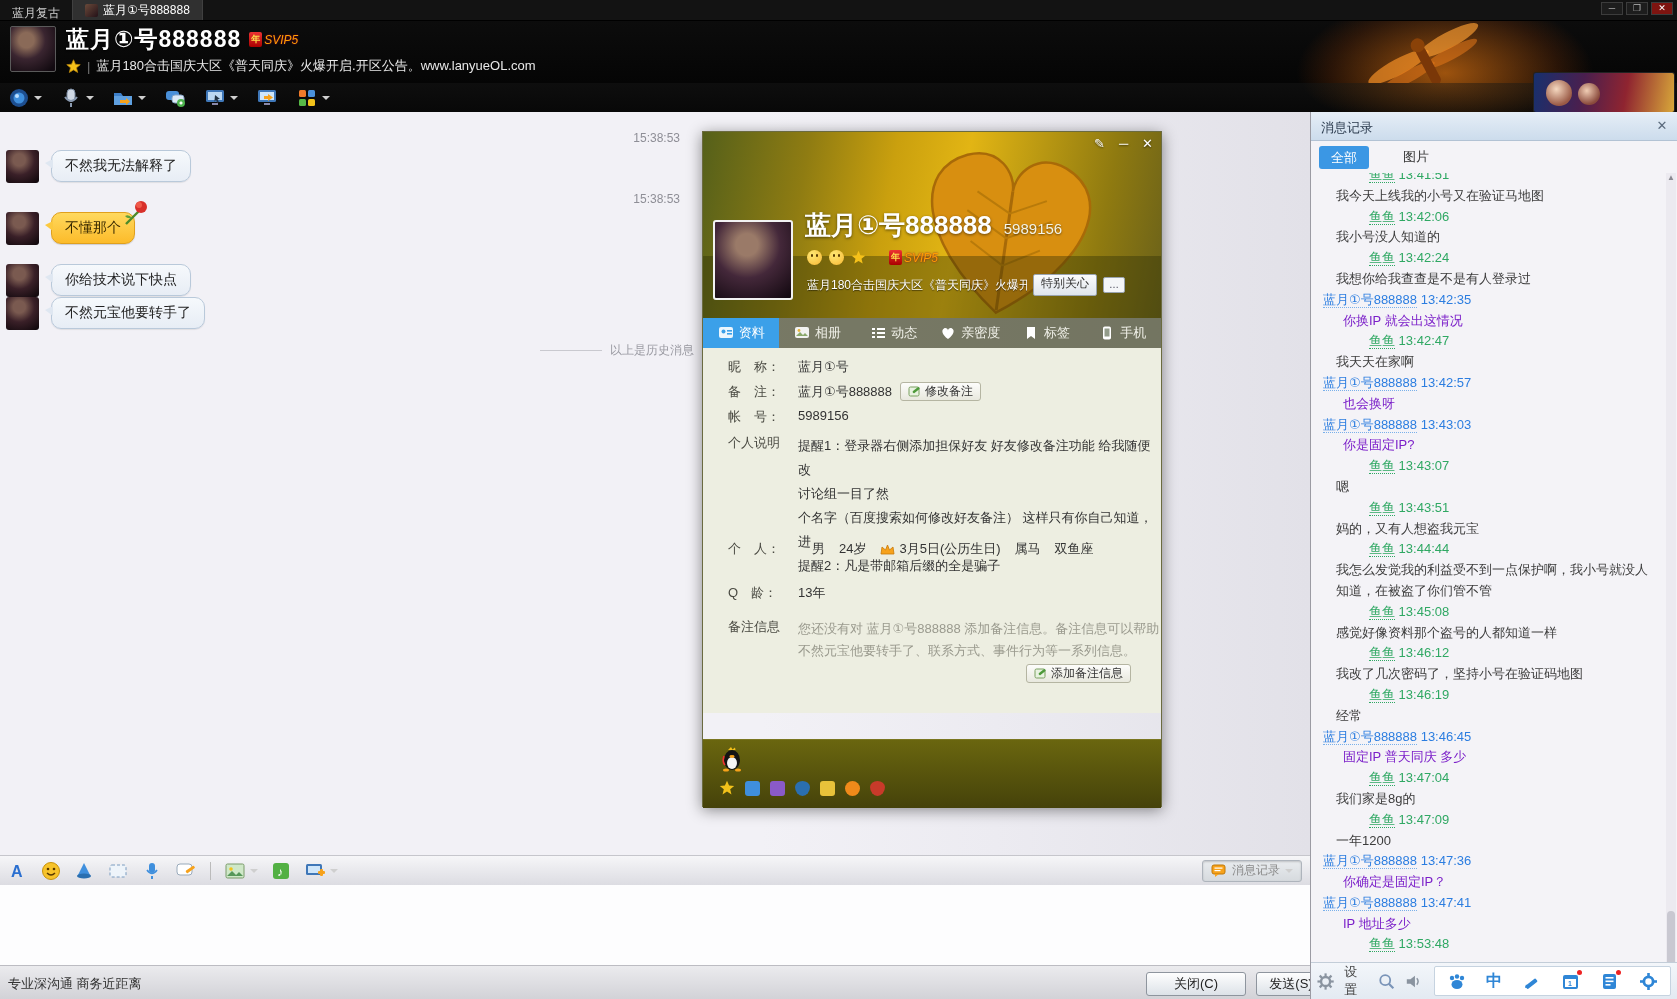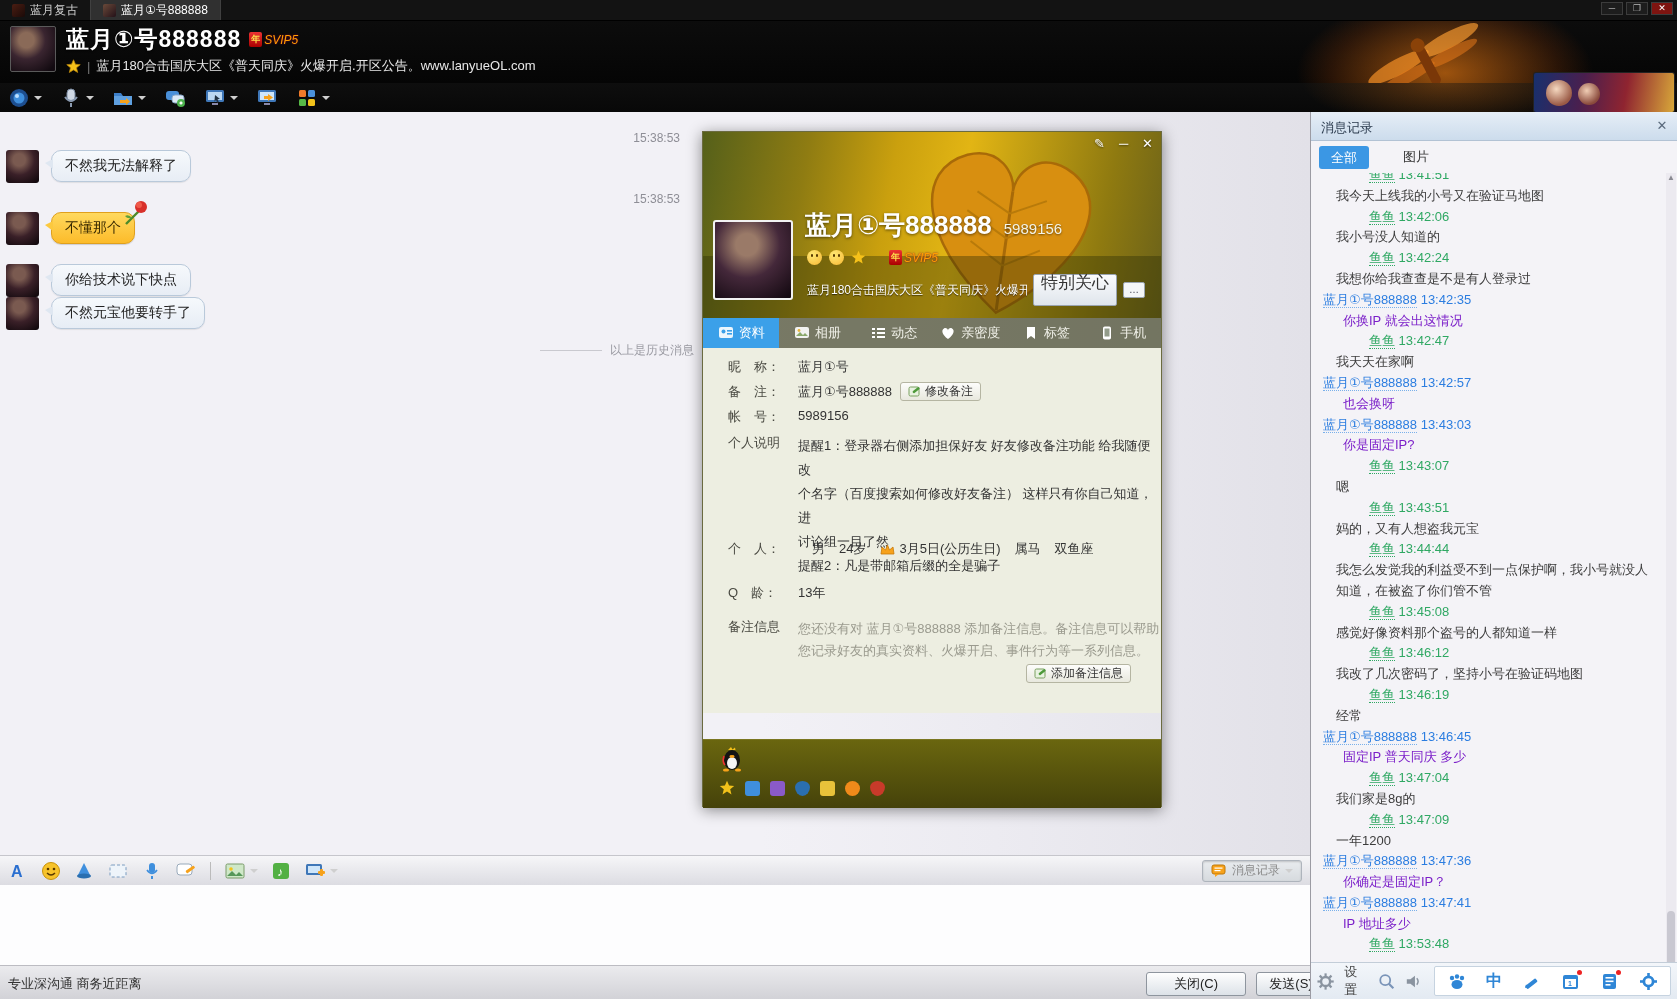--- a/index.html
+++ b/index.html
@@ -9,7 +9,7 @@
   
   .tabbar{position:absolute;left:0;top:0;width:1677px;height:21px;background:#131313;border-bottom:1px solid #000;display:flex;align-items:stretch;z-index:5;}
   .tab{display:flex;align-items:center;gap:5px;padding:0 12px;font-size:12px;color:#cfcfcf;cursor:default;}
-  .tab.inactive{background:#131313;}
+  .tab.inactive{background:#131313;flex-direction:column;}
   .tab.active{background:#303030;color:#fff;border-left:1px solid #404040;border-right:1px solid #404040;}
   .tab .favicon{width:13px;height:13px;border-radius:2px;background:linear-gradient(135deg,#4b1d12,#1a0a08);}
   .tab .favicon.av2{background:linear-gradient(135deg,#6a4a3a,#241118);}

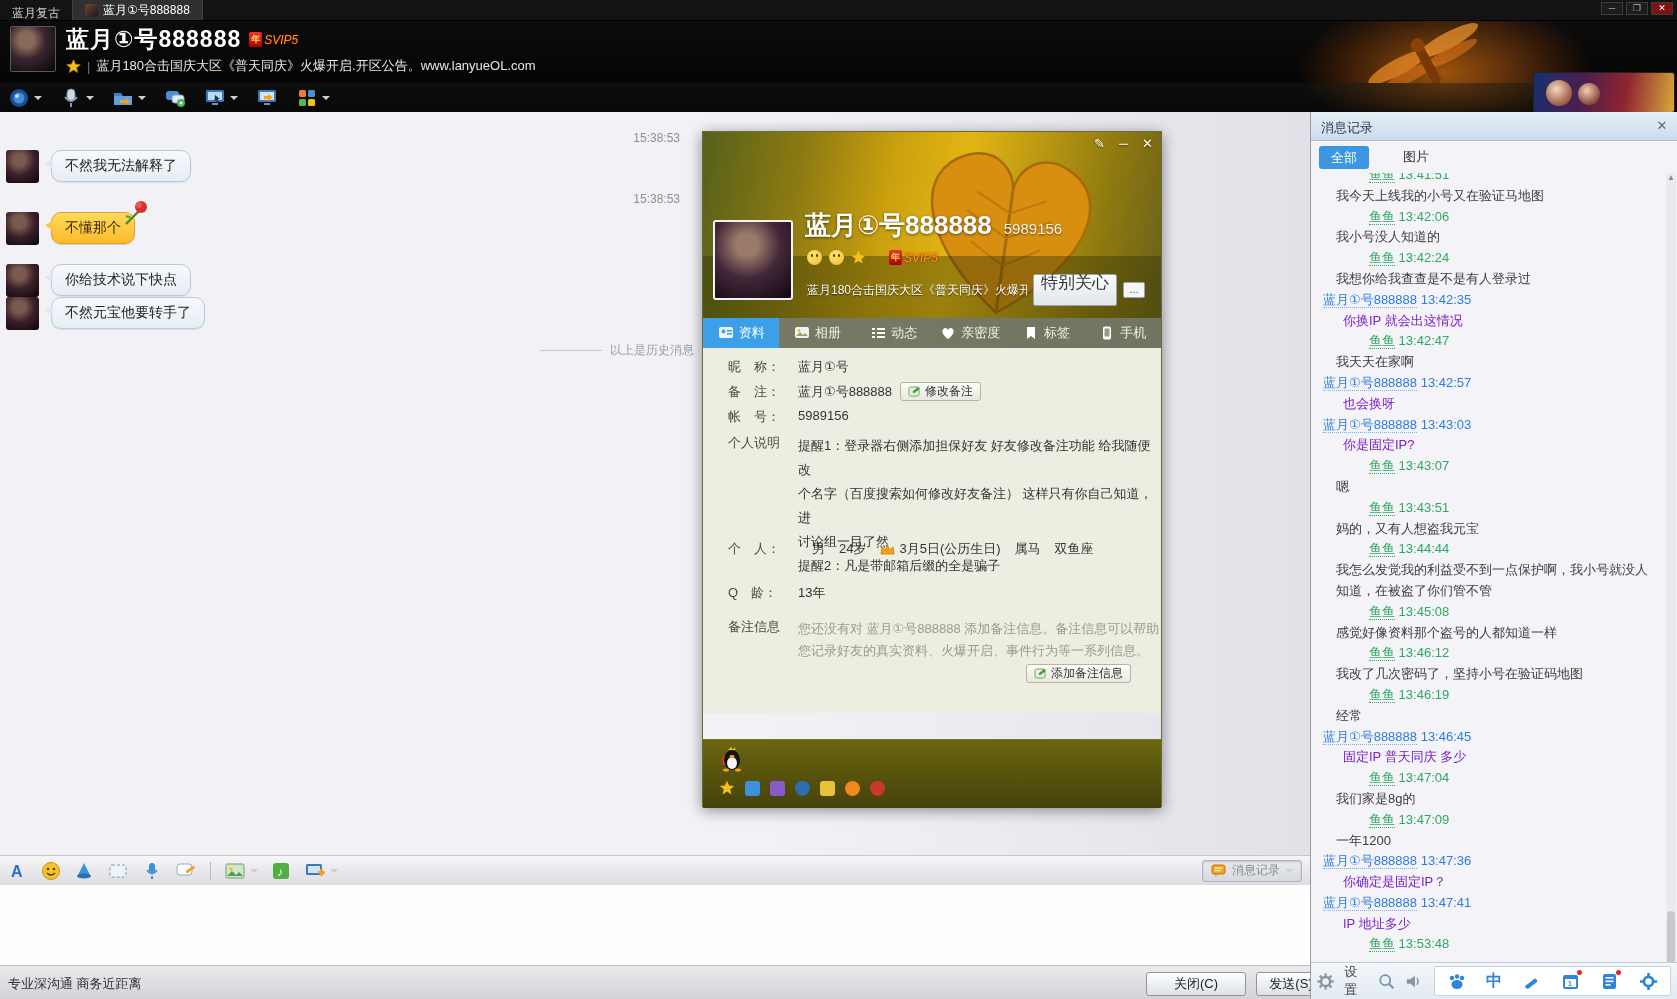--- a/index.html
+++ b/index.html
@@ -129,7 +129,7 @@
   .smiley:before{left:4px;} .smiley:after{right:4px;}
   .card-sig-row{position:absolute;left:104px;top:142px;width:348px;display:flex;align-items:center;gap:6px;z-index:3;}
   .card-sig{color:#fff;font-size:12px;white-space:nowrap;overflow:hidden;max-width:220px;text-shadow:0 1px 1px rgba(0,0,0,.6);}
-  .care-btn{height:32px;padding:0 7px;font-size:17px;color:#333;line-height:16px;background:linear-gradient(#fbfcfd,#dfe5ec);border:1px solid #9aa4b0;border-radius:2px;cursor:pointer;white-space:nowrap;}
+  .care-btn{height:22px;padding:0 7px;font-size:12px;color:#333;line-height:16px;background:linear-gradient(#fbfcfd,#dfe5ec);border:1px solid #9aa4b0;border-radius:2px;cursor:pointer;white-space:nowrap;}
   .dots-btn{width:22px;height:16px;background:#f4f6f8;border:1px solid #9aa4b0;border-radius:2px;color:#445;font-size:10px;line-height:13px;text-align:center;cursor:pointer;}
   .card-tabs{position:absolute;left:0;top:186px;width:100%;height:30px;background:rgba(44,46,12,.62);display:flex;z-index:3;}
   .ctab{flex:1;display:flex;align-items:center;justify-content:center;gap:5px;color:#f0f0e8;font-size:13px;cursor:pointer;}

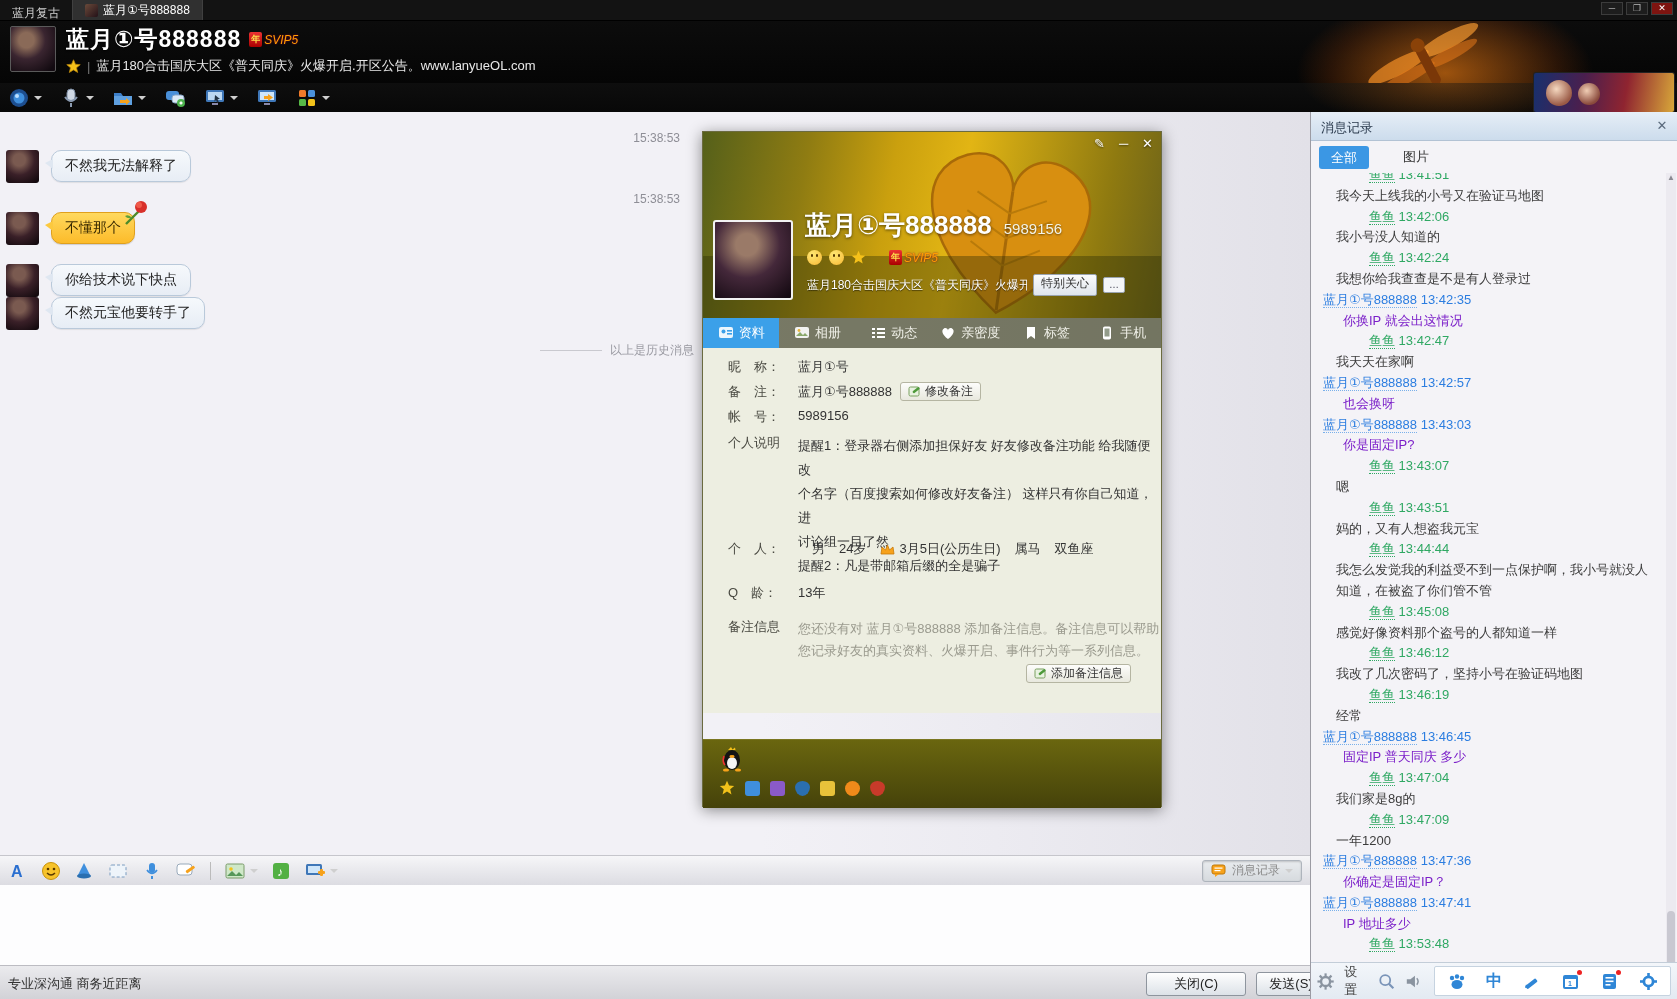--- a/index.html
+++ b/index.html
@@ -597,8 +597,8 @@
         <span class="flabel">个人说明</span>
         <span class="fval desc-lines">
           <div>提醒1：登录器右侧添加担保好友 好友修改备注功能 给我随便改</div>
+          <div>讨论组一目了然</div>
           <div>个名字（百度搜索如何修改好友备注） 这样只有你自己知道，进</div>
-          <div>讨论组一目了然</div>
           <div>提醒2：凡是带邮箱后缀的全是骗子</div>
         </span>
       </div>

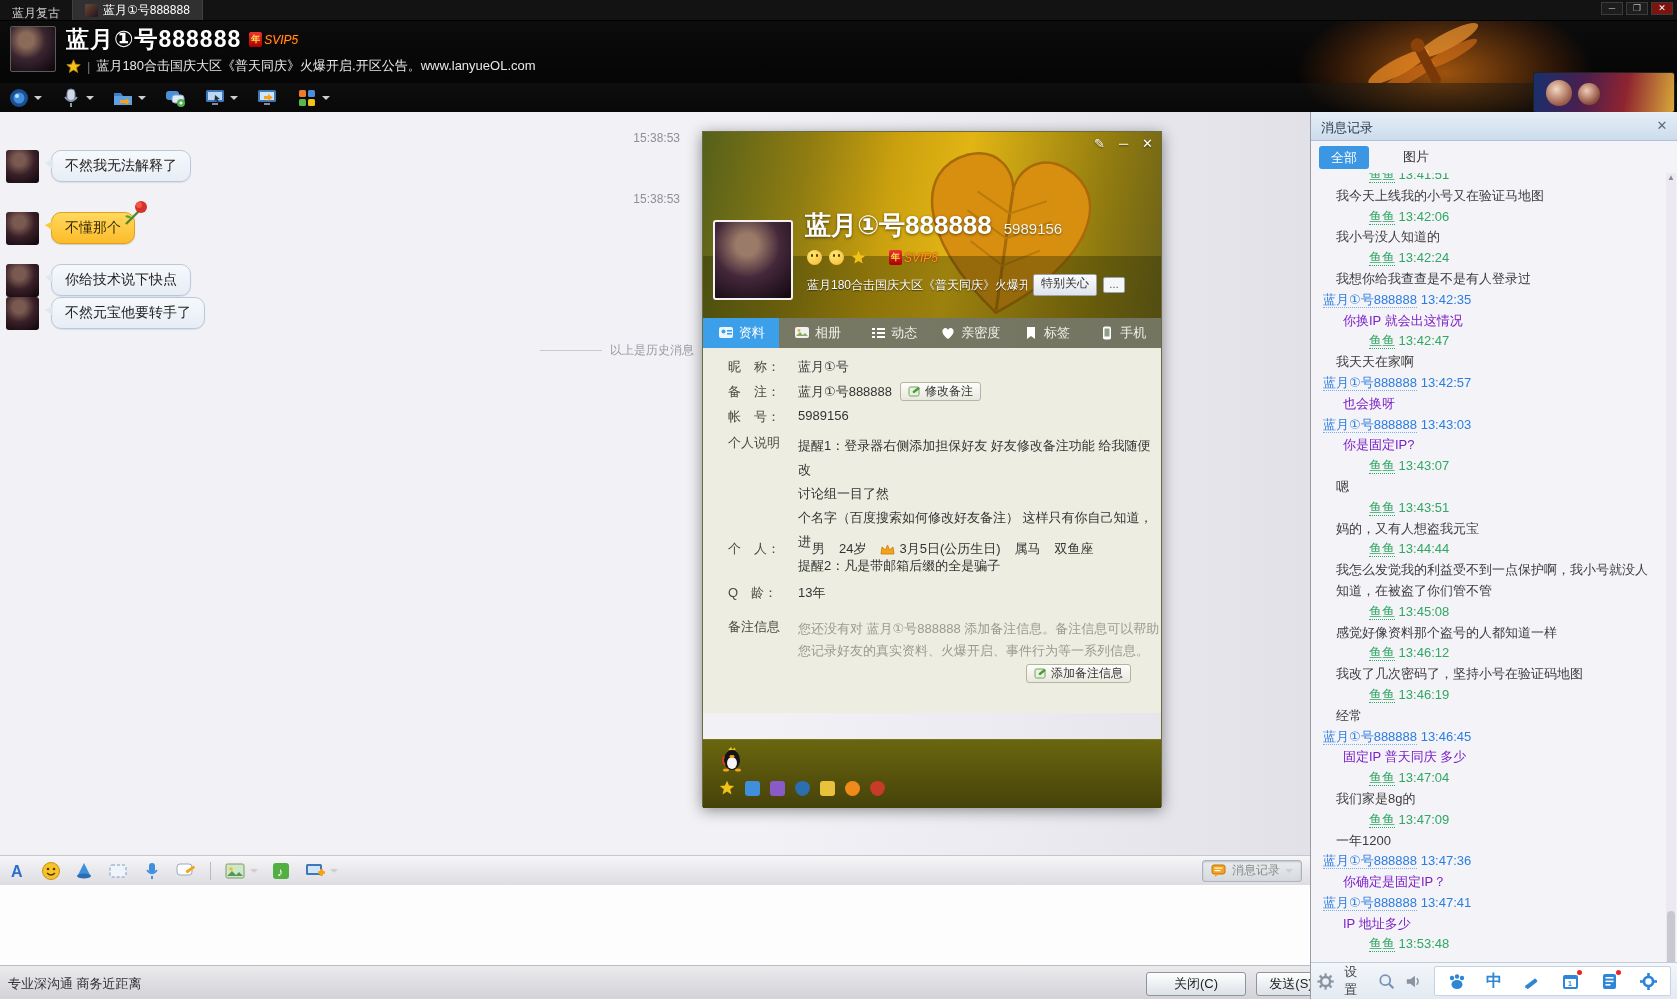--- a/index.html
+++ b/index.html
@@ -621,7 +621,7 @@
         <span class="flabel">备注信息</span>
         <span class="fval note-lines">
           <div>您还没有对 蓝月①号888888 添加备注信息。备注信息可以帮助</div>
-          <div>您记录好友的真实资料、火爆开启、事件行为等一系列信息。</div>
+          <div>不然元宝他要转手了、联系方式、事件行为等一系列信息。</div>
         </span>
       </div>
       <span class="mini-btn addnote">

